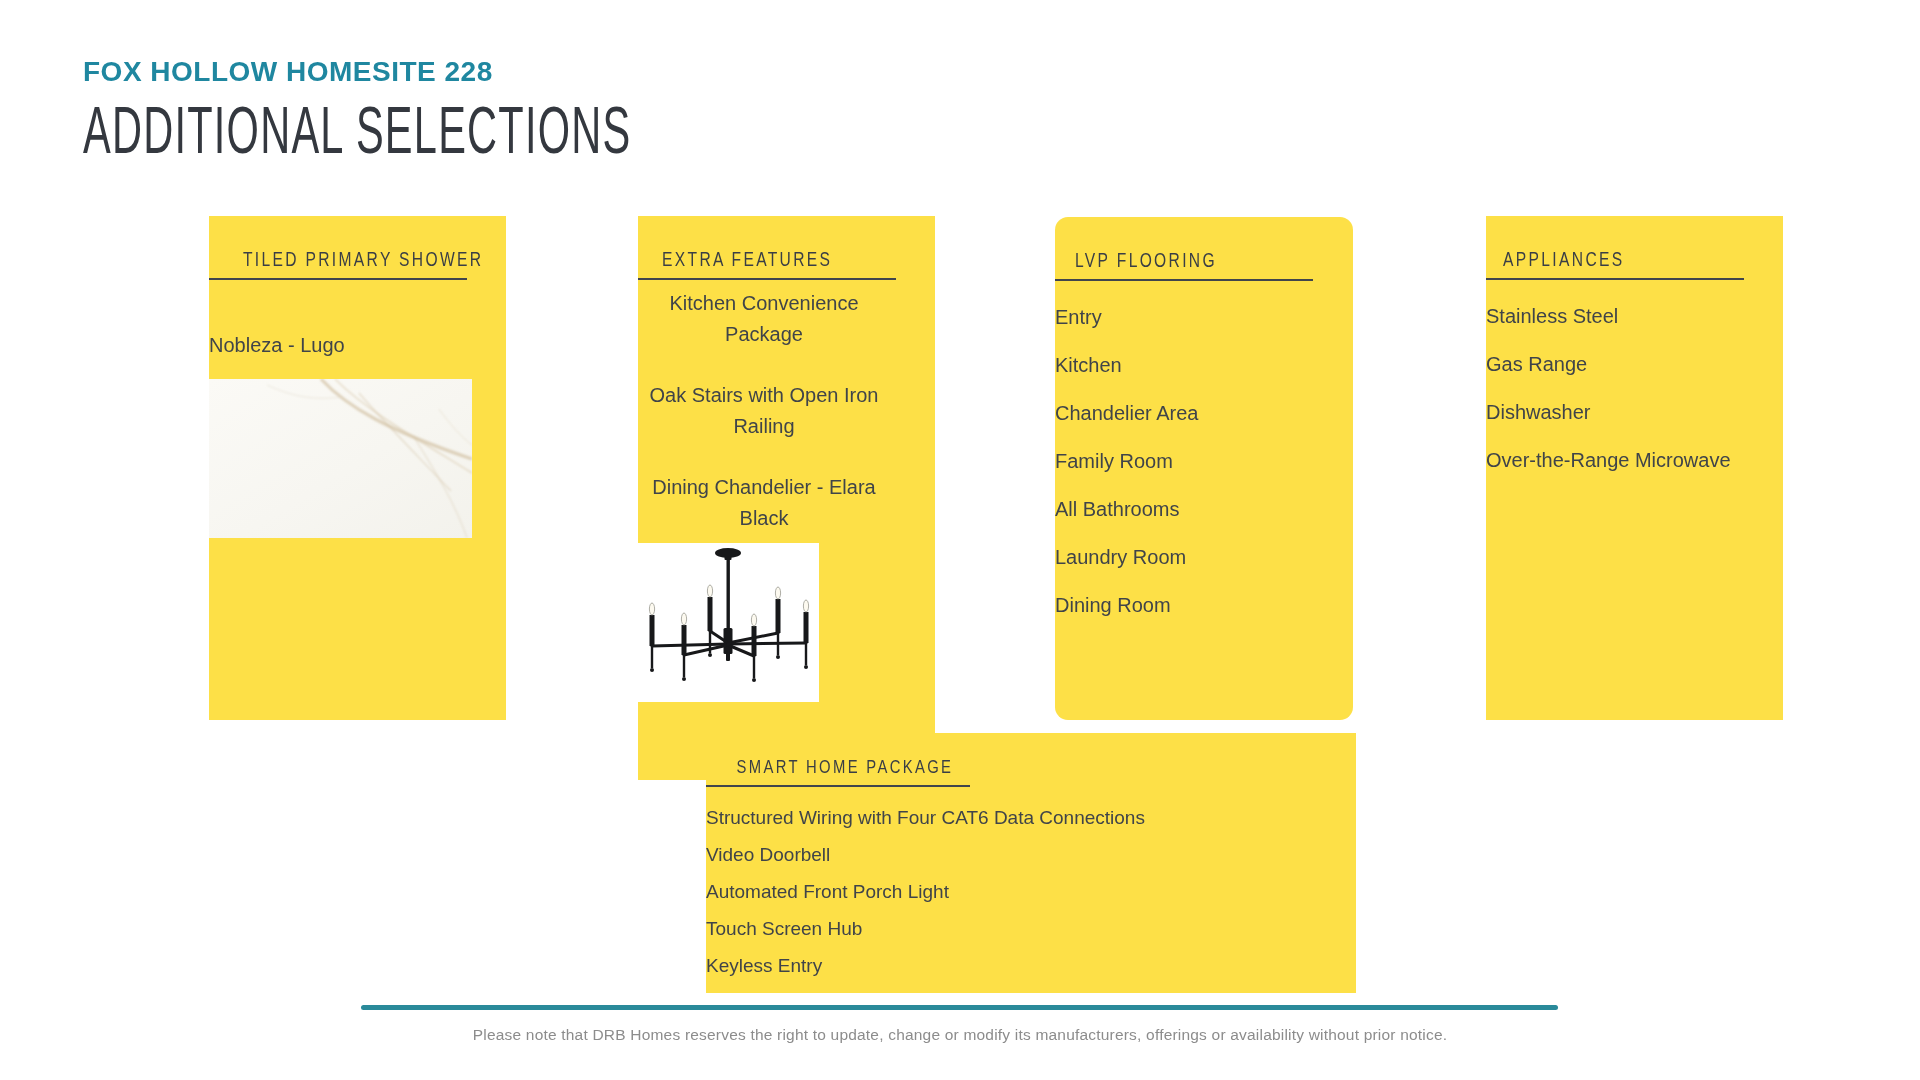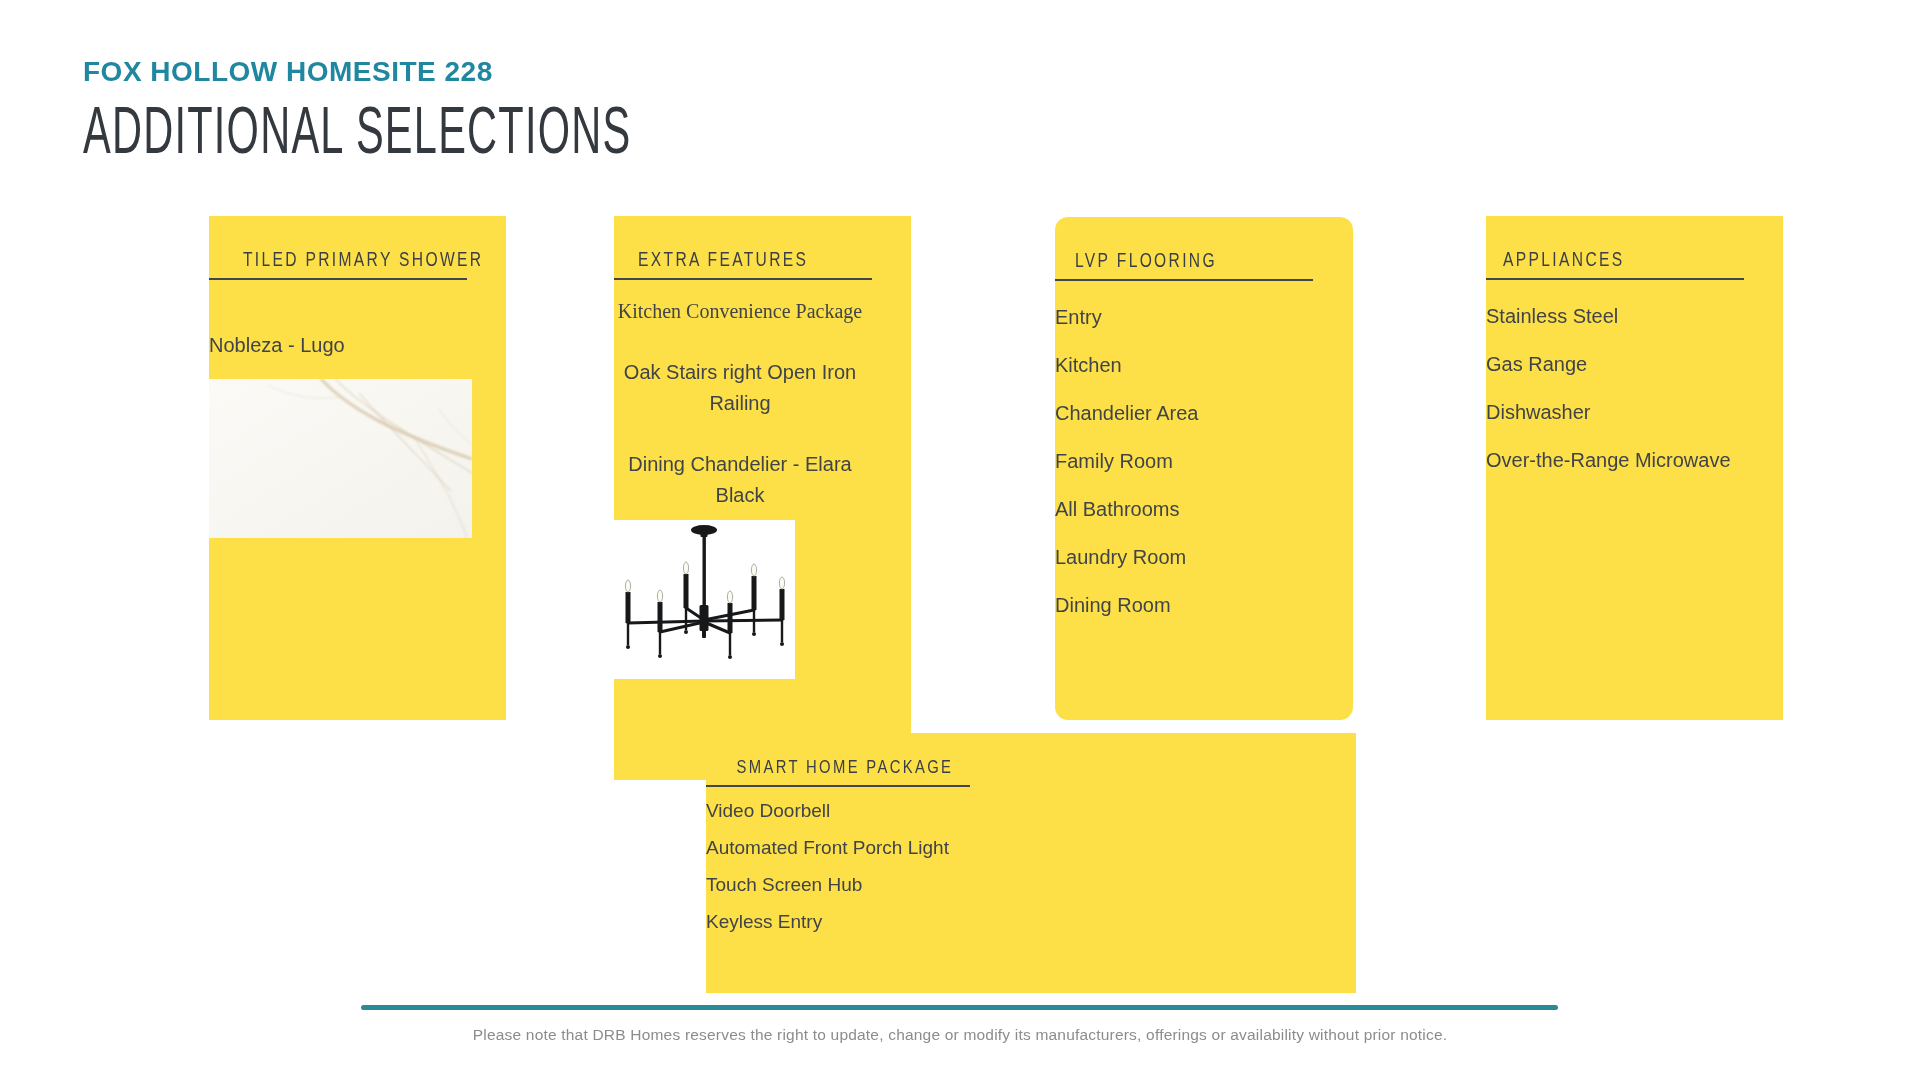--- a/index.html
+++ b/index.html
@@ -49,7 +49,7 @@
     align-items: flex-start;
   }
   #card-shower { left: 209px; top: 216px; width: 297px; height: 504px; }
-  #card-extra  { left: 614px; top: 216px; width: 297px; height: 564px; }
+  #card-extra  { left: 638px; top: 216px; width: 297px; height: 564px; }
   #card-lvp    { left: 1055px; top: 217px; width: 298px; height: 503px; border-radius: 13px; }
   #card-appl   { left: 1486px; top: 216px; width: 297px; height: 504px; }
   #card-smart  { left: 706px; top: 733px; width: 650px; height: 260px; }

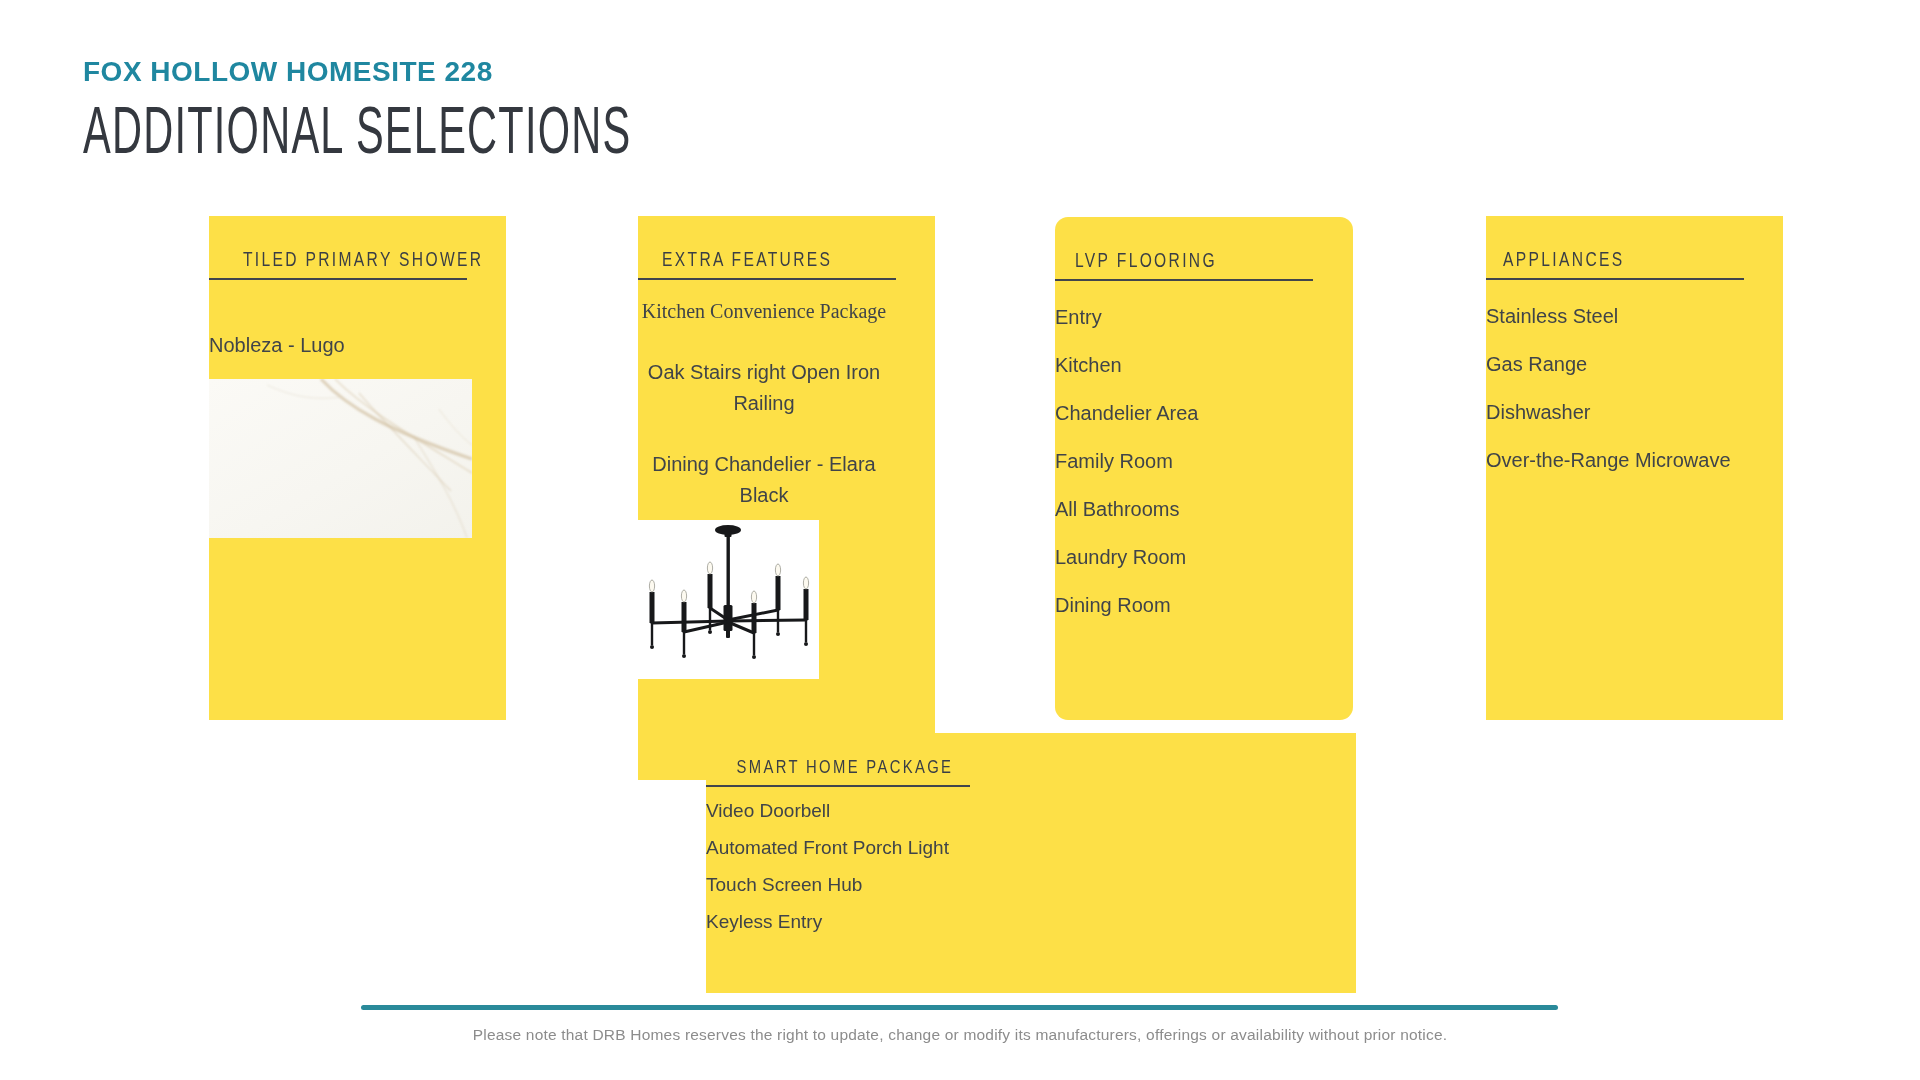--- a/index.html
+++ b/index.html
@@ -82,7 +82,7 @@
   #card-shower .marble { margin-top: 20px; display: block; }
 
   #card-extra .item { width: 252px; line-height: 31px; margin-top: 30px; }
-  #card-extra .item.first { margin-top: 16px; font-family: Liberation Serif, serif; }
+  #card-extra .item.first { margin-top: 8px; }
   #card-extra .chandelier { margin-top: 9px; display: block; }
 
   #card-lvp .item, #card-appl .item { margin-top: 21px; }

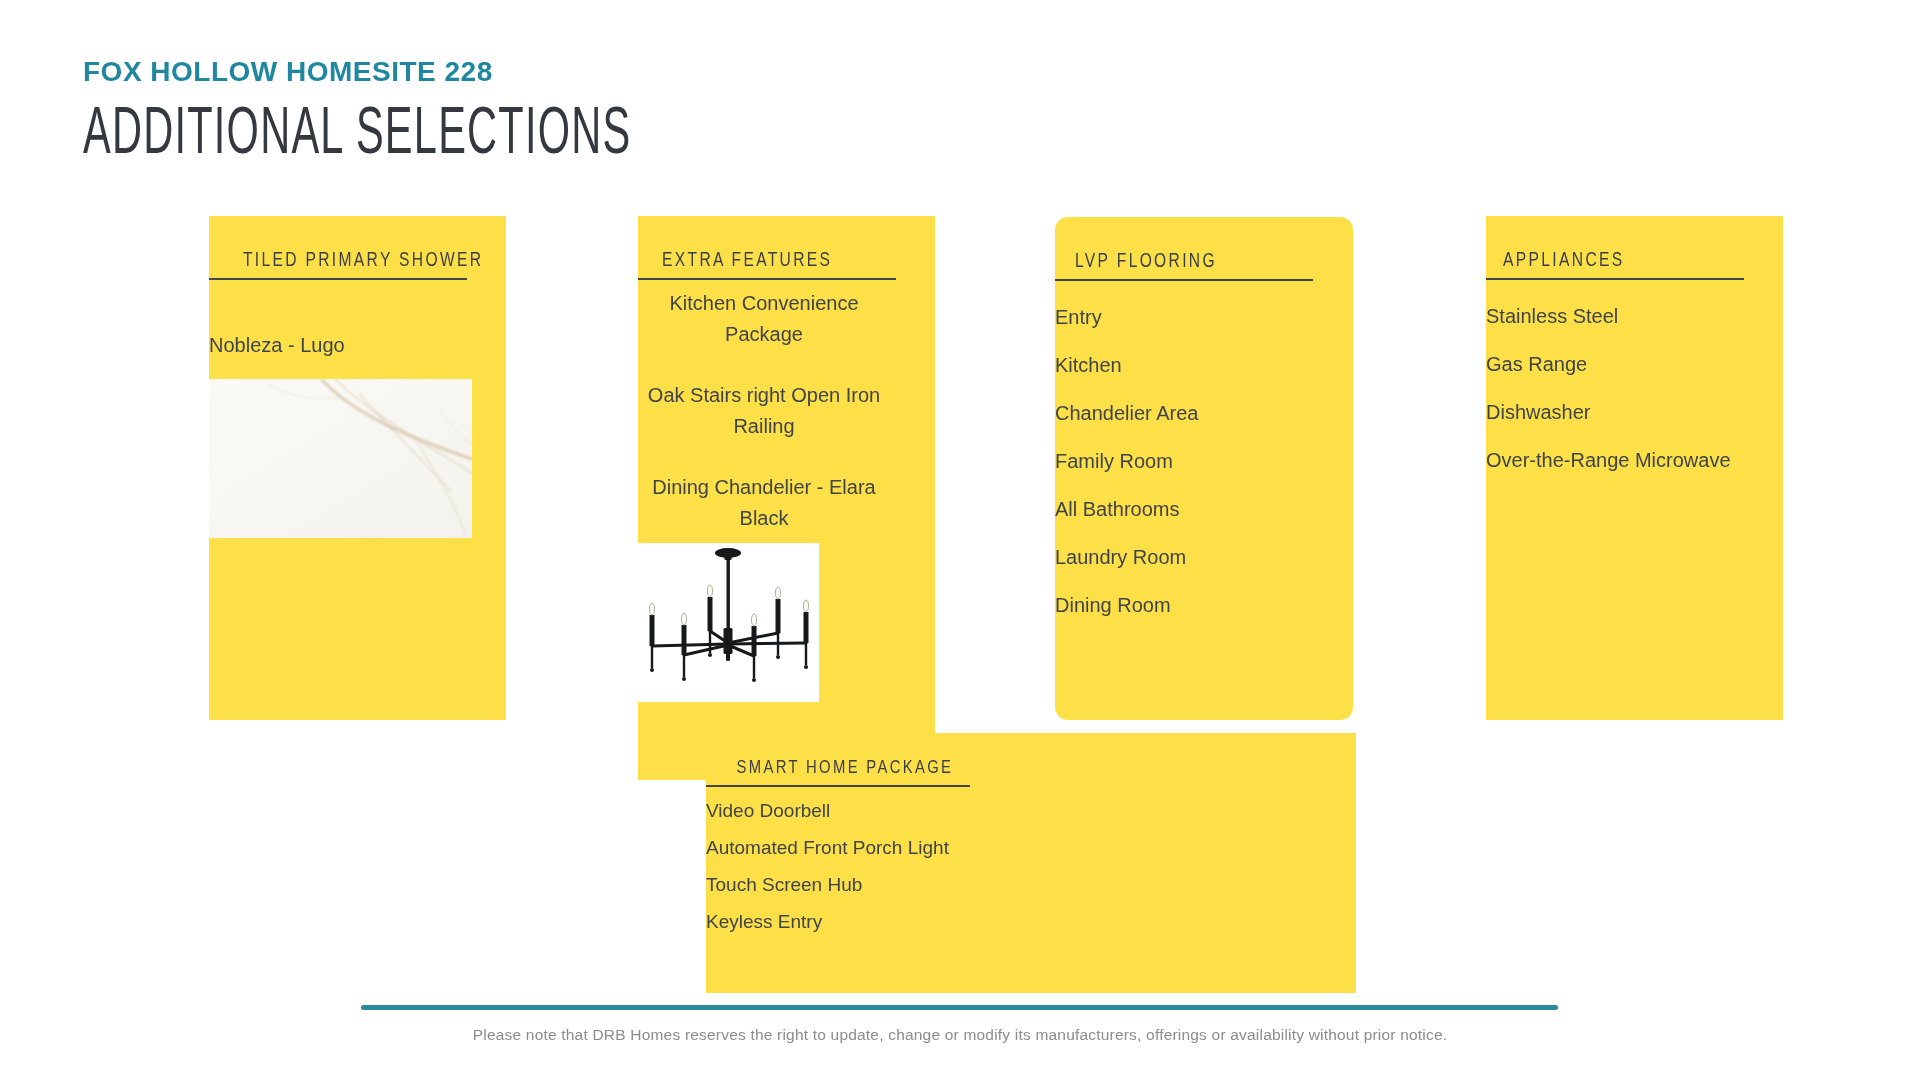--- a/index.html
+++ b/index.html
@@ -153,7 +153,7 @@
     <h2 class="card-title"><span class="cond">EXTRA FEATURES</span></h2>
     <div class="rule"></div>
     <p class="item first">Kitchen Convenience Package</p>
-    <p class="item">Oak Stairs right Open Iron Railing</p>
+    <p class="item">Oak Stairs with Open Iron Railing</p>
     <p class="item">Dining Chandelier - Elara Black</p>
     <svg class="chandelier" width="181" height="159" viewBox="0 0 181 159">
       <rect width="181" height="159" fill="#ffffff"></rect>

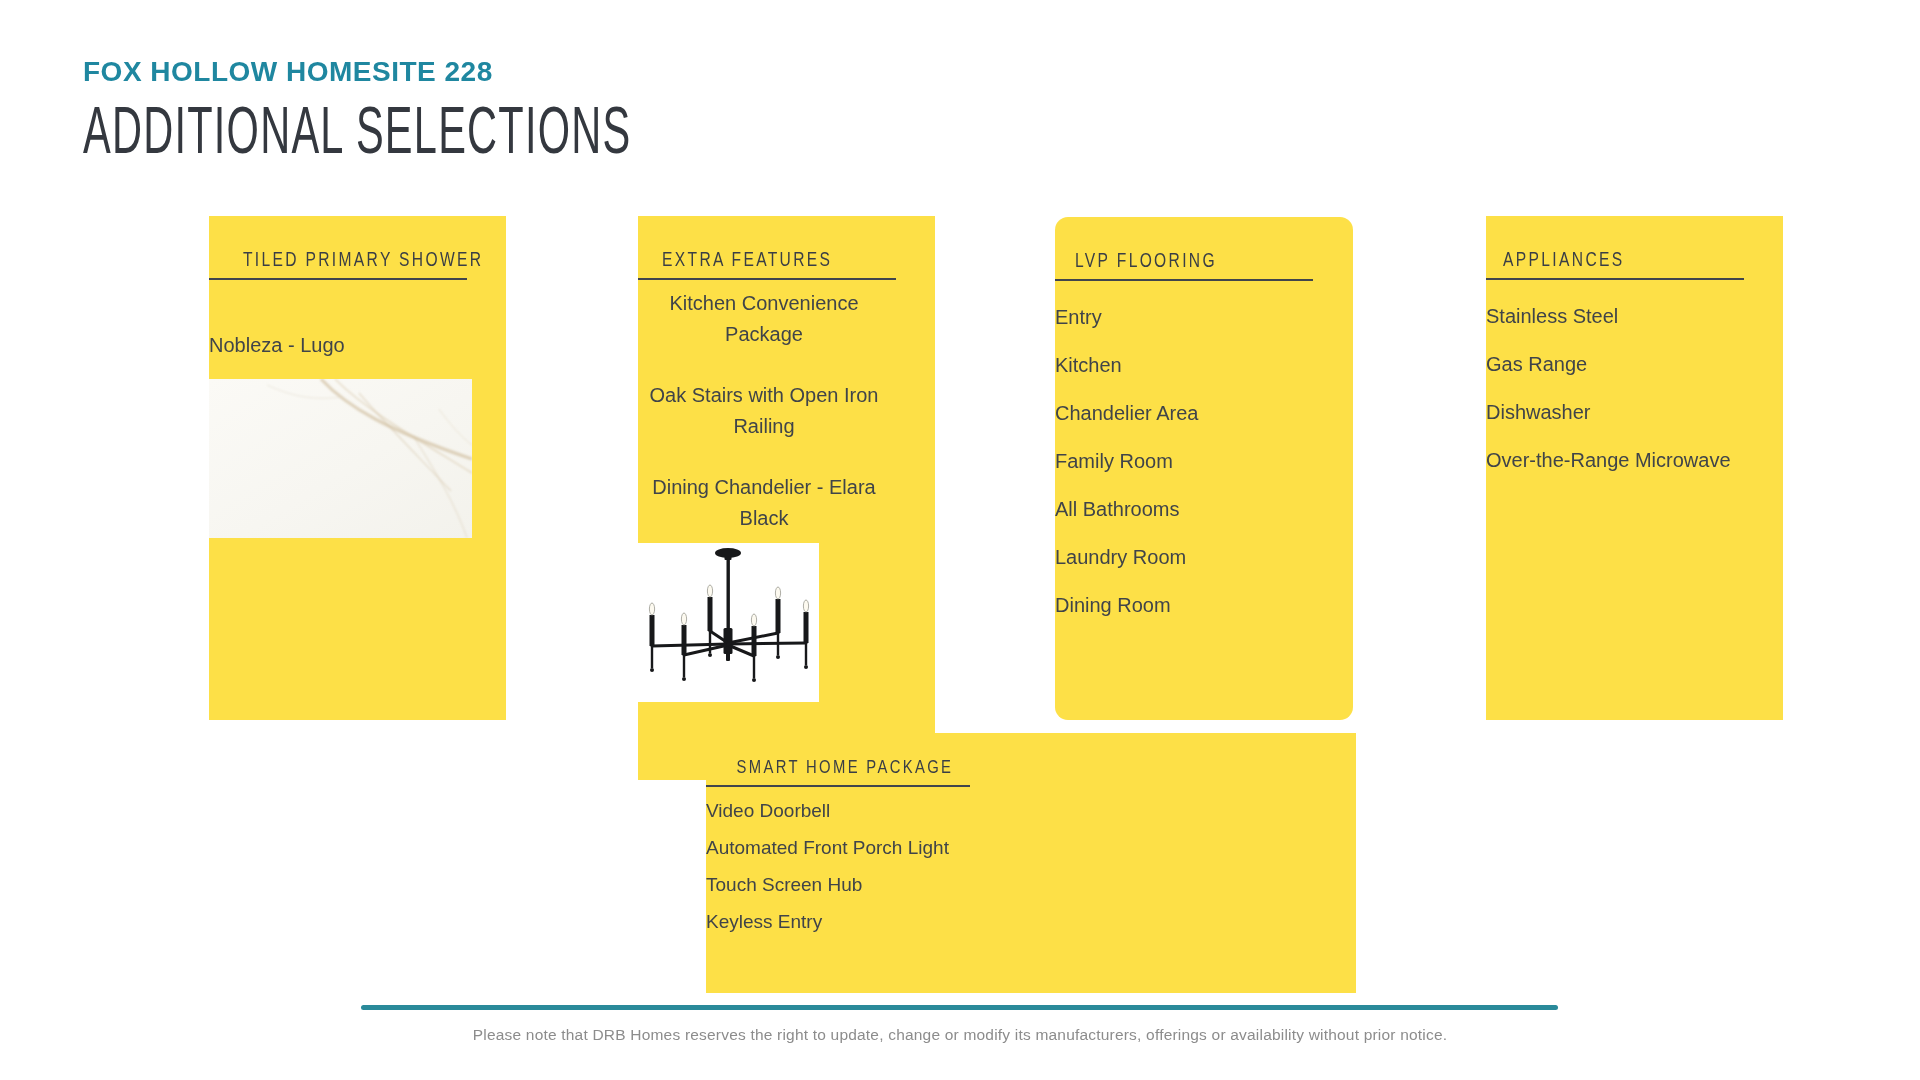--- a/index.html
+++ b/index.html
@@ -230,6 +230,7 @@
   <section class="card" id="card-smart">
     <h2 class="card-title"><span class="cond">SMART HOME PACKAGE</span></h2>
     <div class="rule"></div>
+    <p class="item first">Structured Wiring with Four CAT6 Data Connections</p>
     <p class="item">Video Doorbell</p>
     <p class="item">Automated Front Porch Light</p>
     <p class="item">Touch Screen Hub</p>

